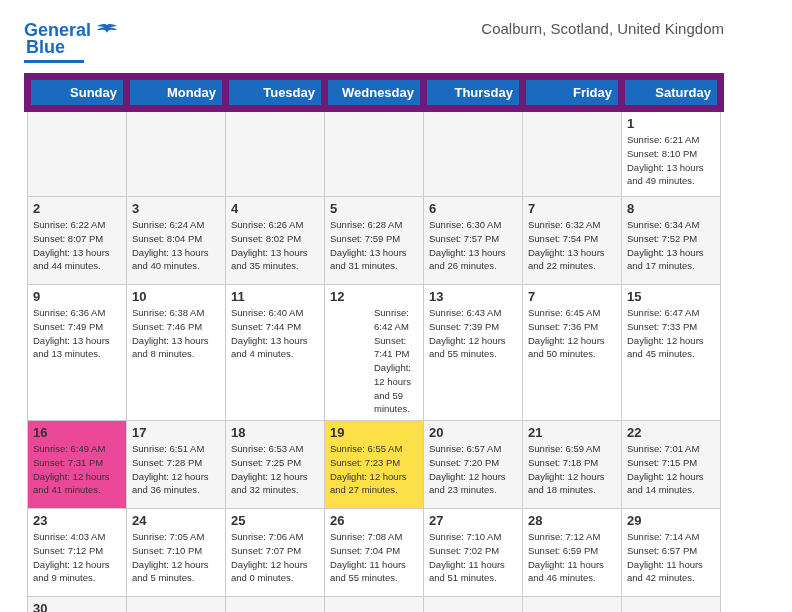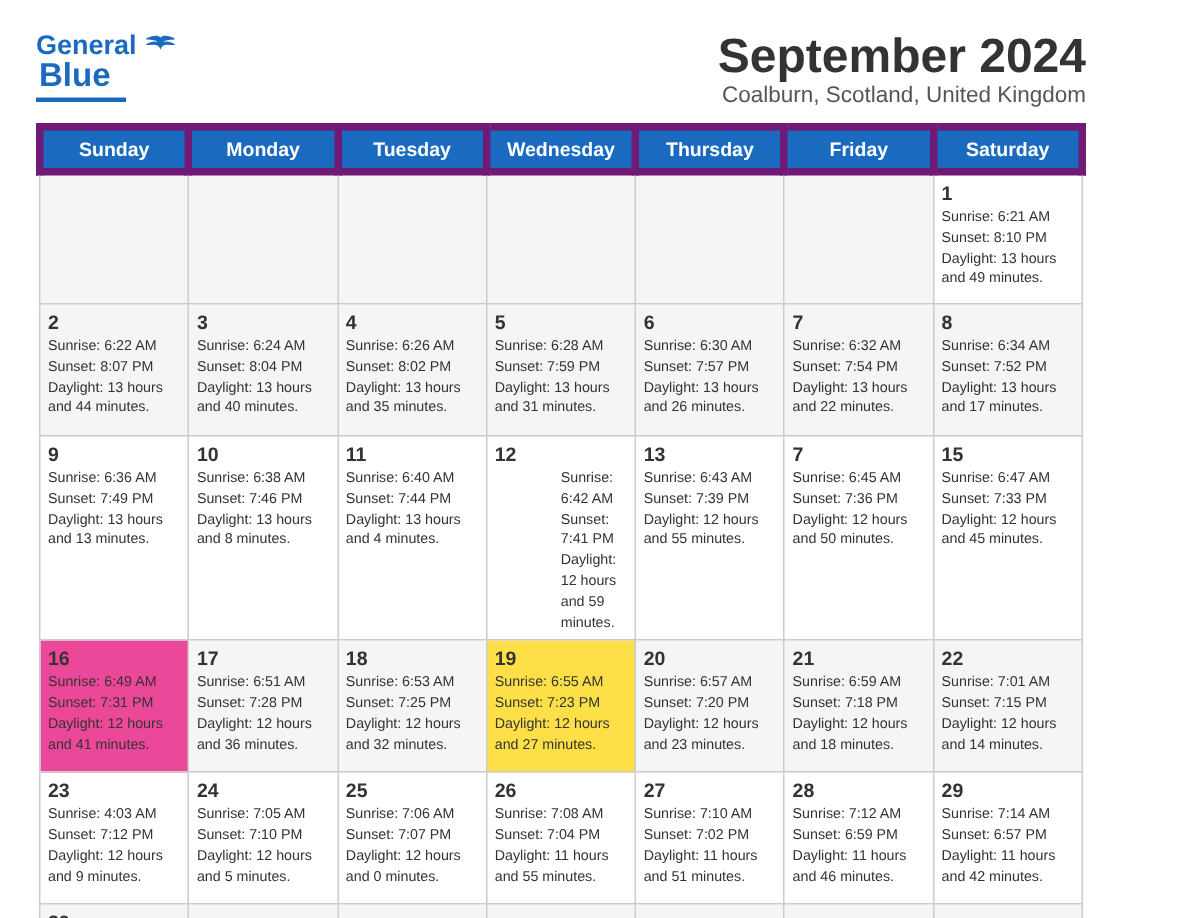--- a/index.html
+++ b/index.html
@@ -104,7 +104,7 @@
           </svg>
         </span>
       </div>
-      <div style="font-size:22px;font-weight:bold;color:#1a6bbf;margin-top:-4px;margin-left:2px;">Blue</div>
+      <div style="font-size:18px;font-weight:bold;color:#1a6bbf;margin-top:-4px;margin-left:2px;">Blue</div>
       <div class="logo-blue-line"></div>
     </div>
     <div class="title-block">

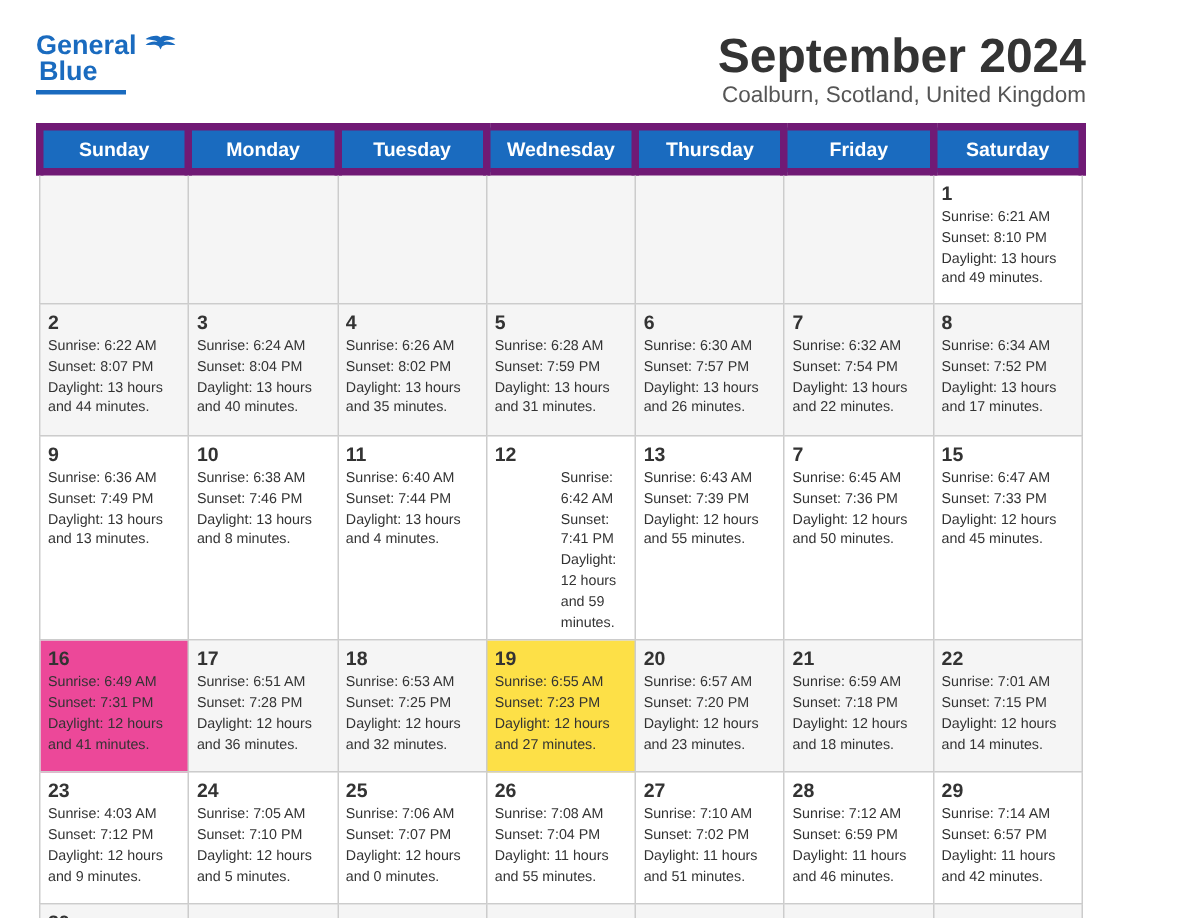--- a/index.html
+++ b/index.html
@@ -108,7 +108,6 @@
       <div class="logo-blue-line"></div>
     </div>
     <div class="title-block">
-      <h1>September 2024</h1>
       <h2>Coalburn, Scotland, United Kingdom</h2>
     </div>
   </div>

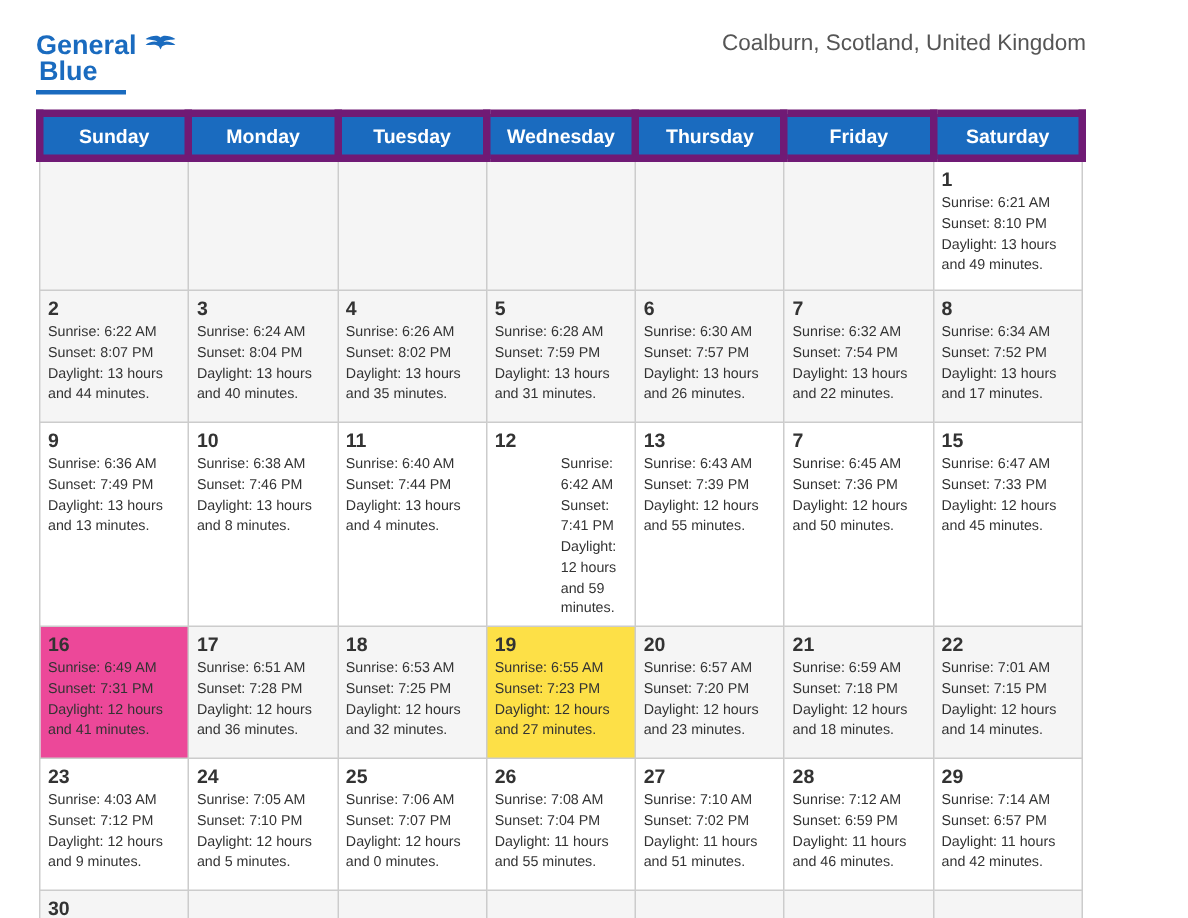--- a/index.html
+++ b/index.html
@@ -59,11 +59,11 @@
     .calendar th {
       background: #1a6bbf;
       color: #fff;
-      text-align: center;
+      text-align: right;
       padding: 5px 6px;
       font-size: 13px;
       font-weight: bold;
-      border: 5px solid #701a75;
+      border: 7px solid #701a75;
     }
     .calendar td {
       vertical-align: top;

